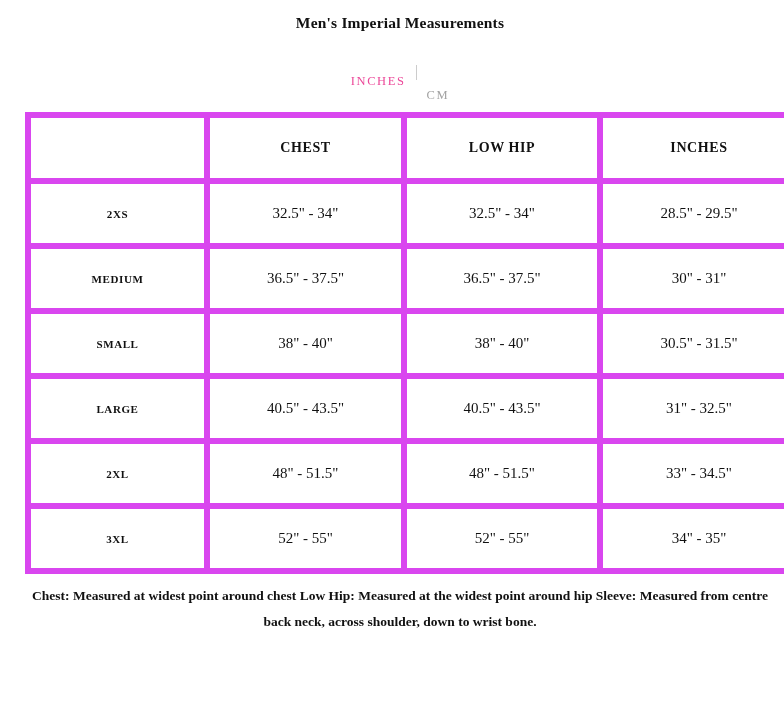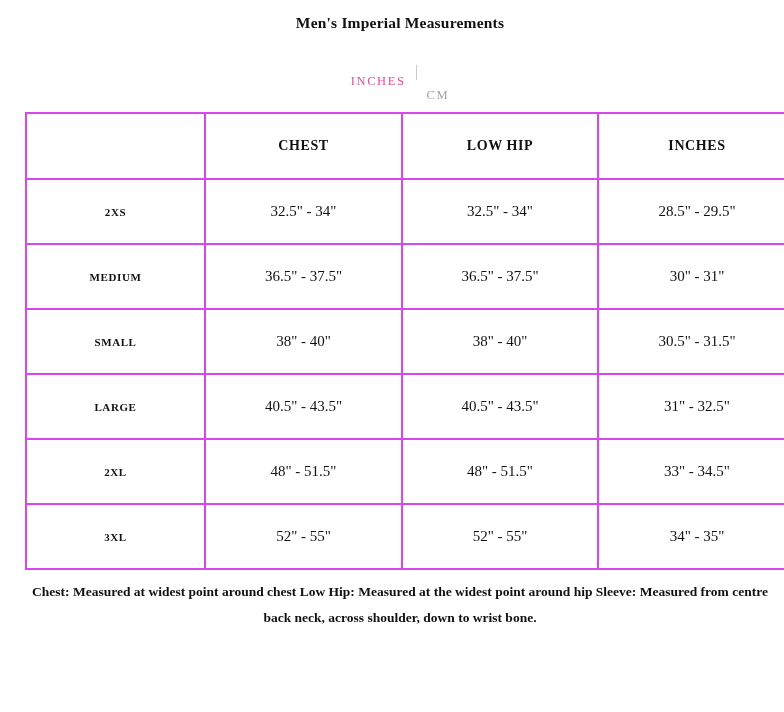--- a/index.html
+++ b/index.html
@@ -67,7 +67,7 @@
   table.size-table col.c3 { width: 198px; }
   table.size-table th,
   table.size-table td {
-    border: 2px solid #d946ef;
+    border: 6px solid #d946ef;
     text-align: center;
     vertical-align: middle;
     background: #ffffff;

